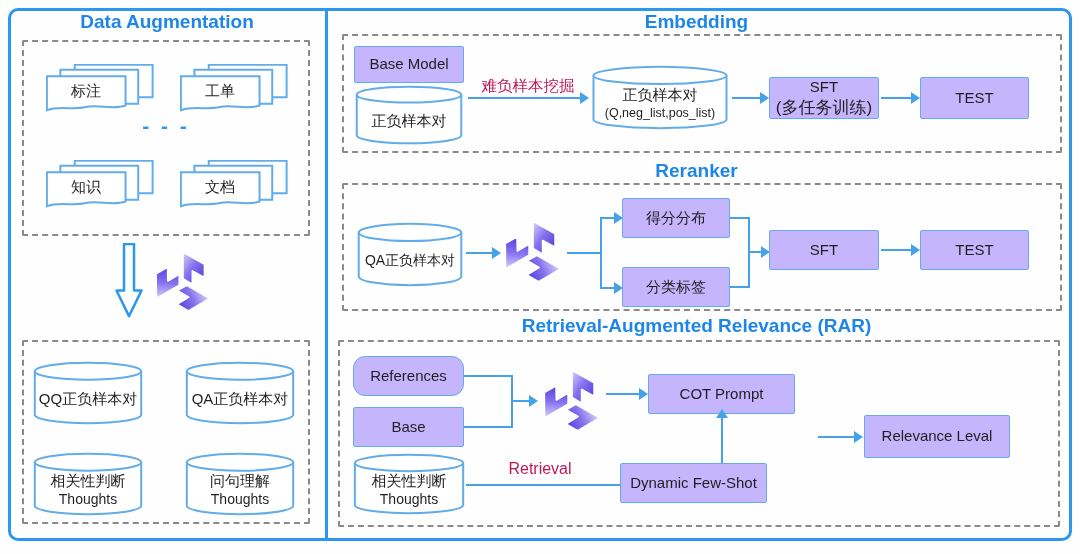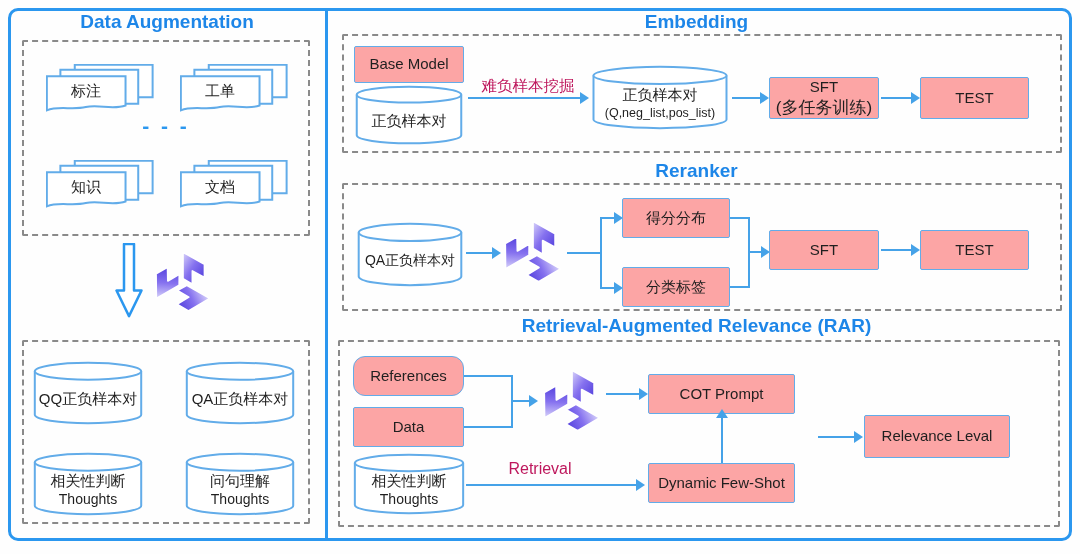--- a/index.html
+++ b/index.html
@@ -13,7 +13,7 @@
   .sec-title{font-weight:bold;font-size:19px;color:#1d86e8;text-align:center;white-space:nowrap;}
   .dashbox{border:2px dashed #8a8a8a;box-sizing:border-box;border-radius:2px;}
   .box{
-    border:1.8px solid #62ace9;background:#fca5a5;box-sizing:border-box;border-radius:2px;
+    border:1.8px solid #62ace9;background:#c4b5fd;box-sizing:border-box;border-radius:2px;
     display:flex;flex-direction:column;align-items:center;justify-content:center;
     font-size:15px;line-height:1.25;text-align:center;
   }

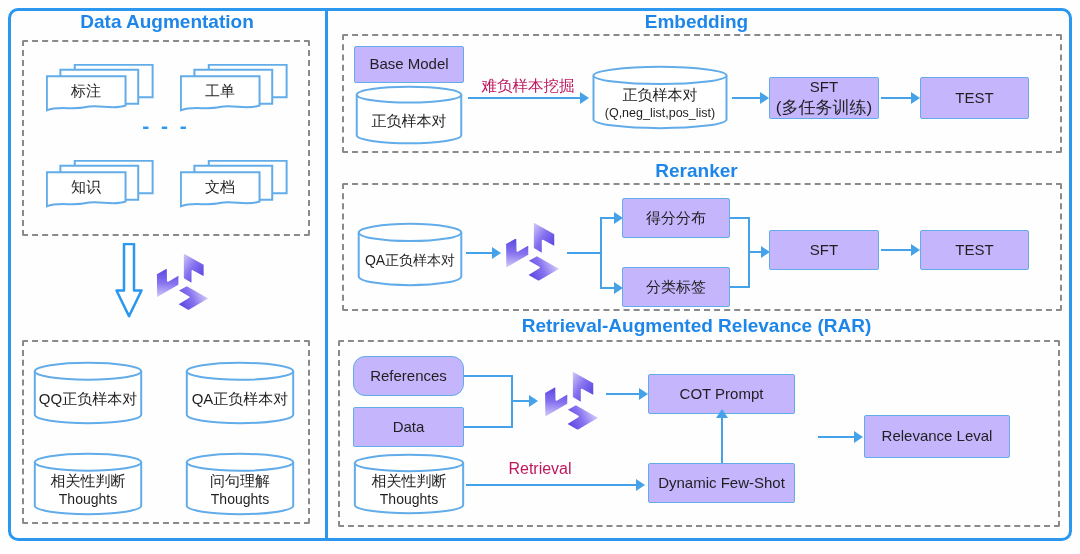--- a/index.html
+++ b/index.html
@@ -248,7 +248,7 @@
     <span>References</span>
   </div>
   <div class="abs box" style="left:353px;top:407px;width:111px;height:40px;">
-    <span>Data</span>
+    <span>Base</span>
   </div>
 
   <div class="abs ha" style="left:464px;top:375px;width:48px;"></div>

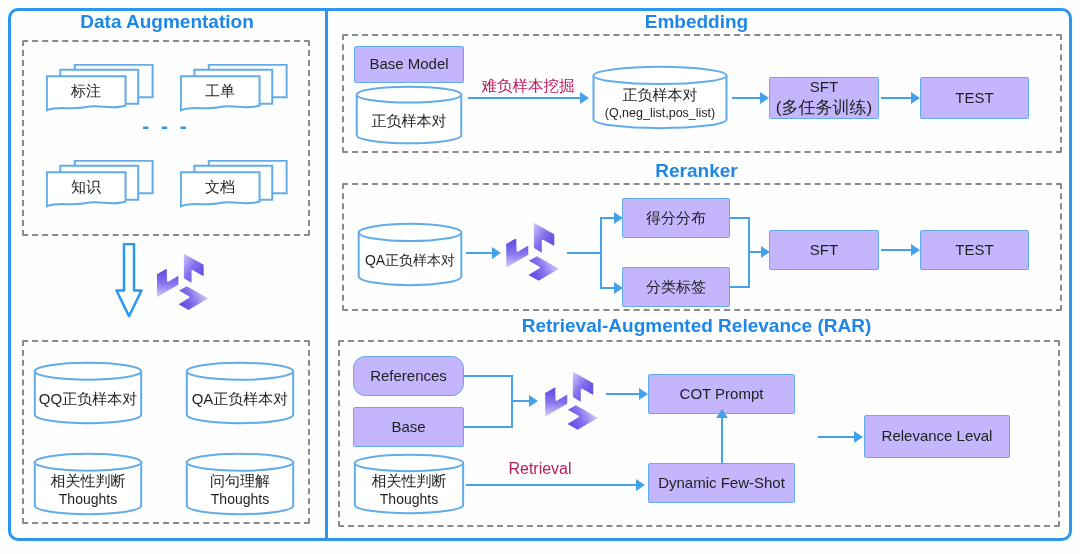--- a/index.html
+++ b/index.html
@@ -281,7 +281,7 @@
   <div class="abs flow-label" style="left:480px;top:460px;width:120px;font-size:16px;">Retrieval</div>
   <div class="abs ha head" style="left:466px;top:484px;width:170px;"></div>
 
-  <div class="abs box" style="left:648px;top:463px;width:147px;height:40px;">
+  <div class="abs box" style="left:620px;top:463px;width:147px;height:40px;">
     <span>Dynamic Few-Shot</span>
   </div>
   <div class="abs va headup" style="left:721px;top:417px;height:46px;"></div>

